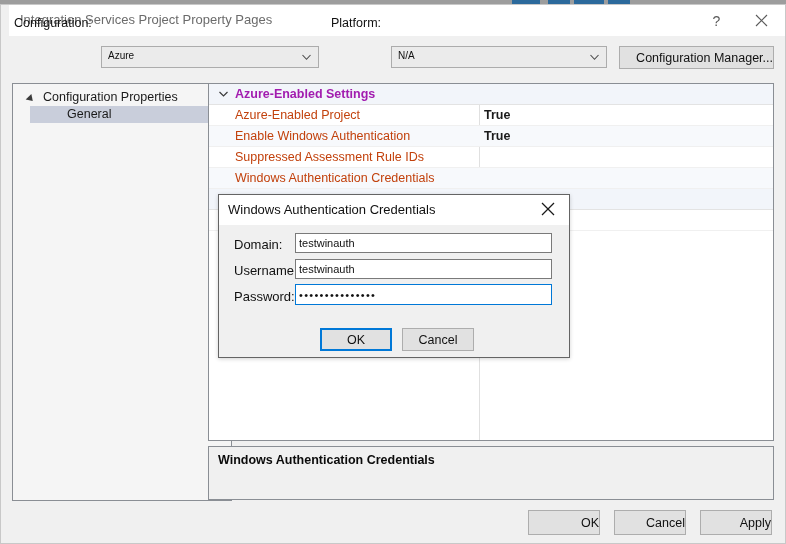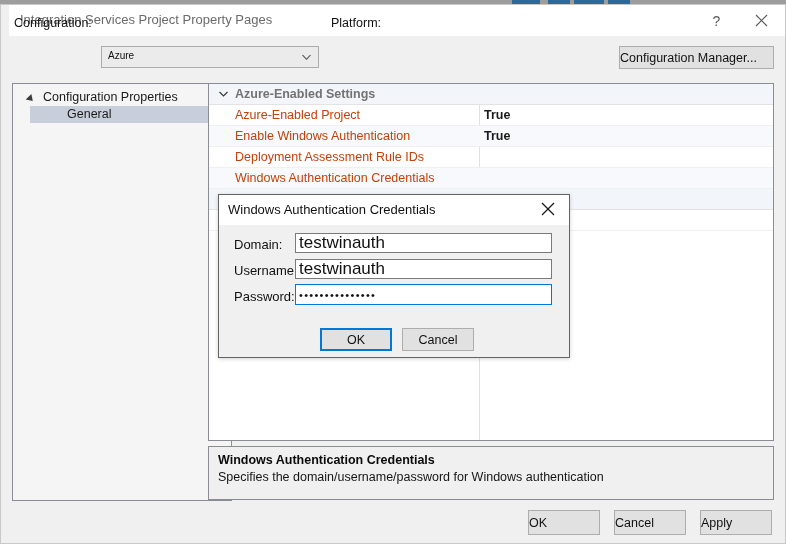--- a/index.html
+++ b/index.html
@@ -340,6 +340,14 @@
   </div>
 
   <div class="lbl lbl-platform">Platform:</div>
+  <div class="combo combo-platform">
+    <span class="cval">N/A</span>
+    <span class="carrow">
+      <svg width="9" height="9" viewBox="0 0 9 9">
+        <polyline points="0.5,2 4.5,6.3 8.5,2" fill="none" stroke="#4a4a4a" stroke-width="1.1"></polyline>
+      </svg>
+    </span>
+  </div>
 
   <div class="btn btn-cfgmgr">
     <span>Configuration Manager...</span>

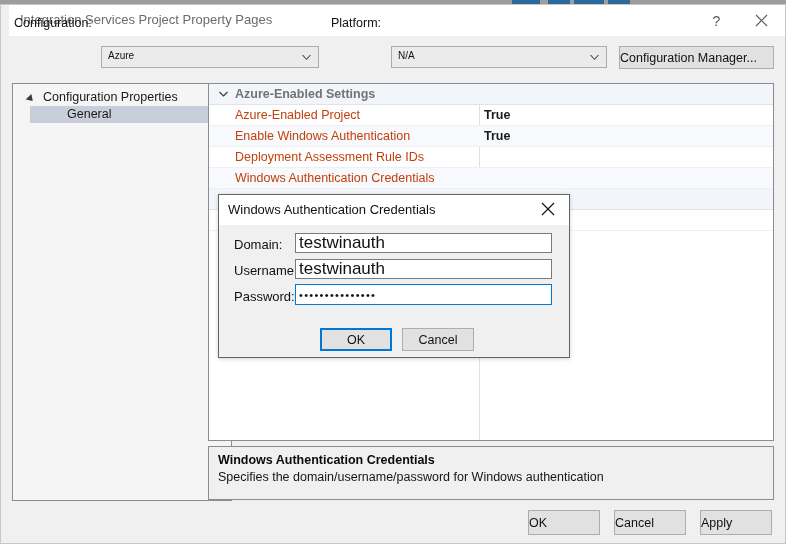--- a/index.html
+++ b/index.html
@@ -106,7 +106,7 @@
     box-sizing: border-box;
     font-size: 12.5px;
     color: #111;
-    display: flex; align-items: center; justify-content: flex-start;
+    display: flex; align-items: center; justify-content: flex-end;
     cursor: default;
     font-family: "Liberation Sans", sans-serif;
   }

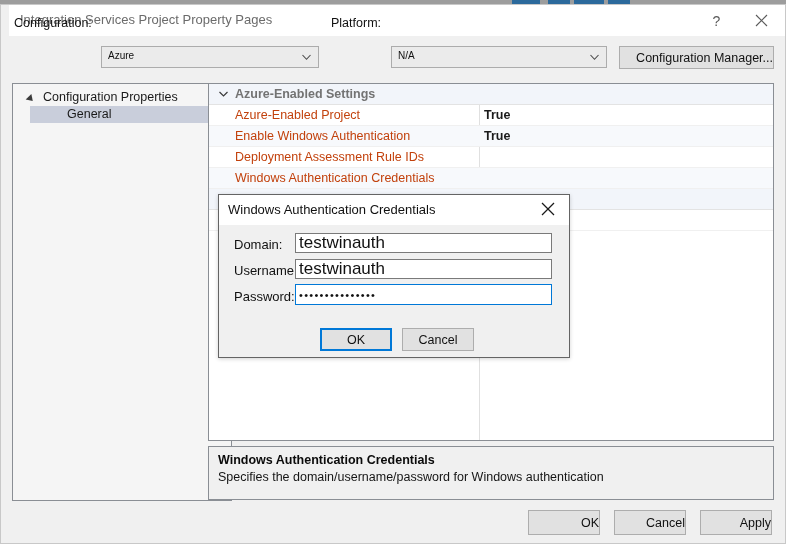--- a/index.html
+++ b/index.html
@@ -171,7 +171,7 @@
     font-weight: bold;
     border-bottom: 1px solid #e3e3e3;
   }
-  .prow.cat .pname { left: 26px; font-weight: bold; color: #737373; }
+  .prow.cat .pname { left: 26px; font-weight: bold; color: #a21caf; }
   .prow.item { border-bottom: 1px solid #f0f0f0; }
   .prow.item.alt { background: #f7f9fc; }
   .pname {

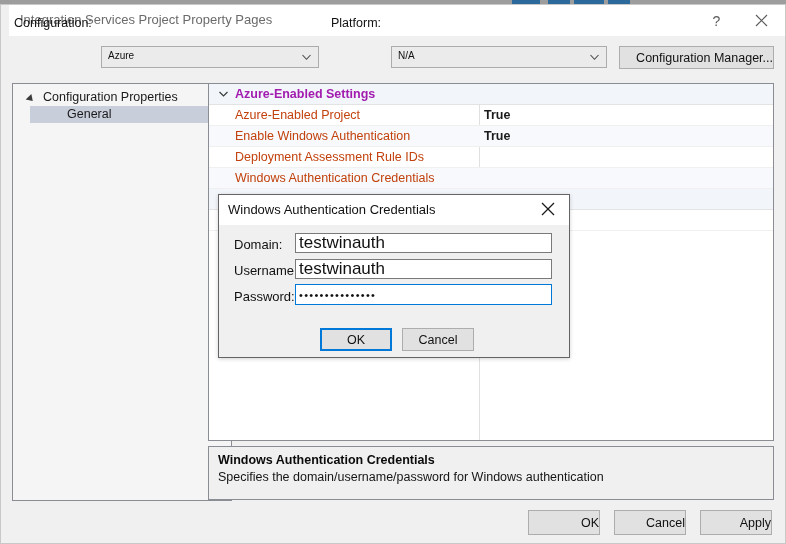--- a/index.html
+++ b/index.html
@@ -385,7 +385,7 @@
       <span class="pvalue">True</span>
     </div>
     <div class="prow item">
-      <span class="pname">Deployment Assessment Rule IDs</span>
+      <span class="pname">Suppressed Assessment Rule IDs</span>
       <span class="pvalue"></span>
     </div>
     <div class="prow item alt">

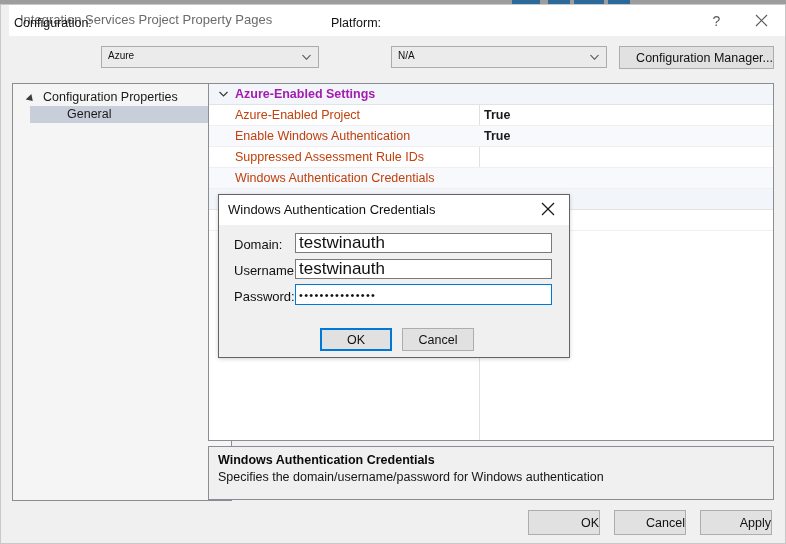--- a/index.html
+++ b/index.html
@@ -270,7 +270,7 @@
     background: #ffffff;
     border: 1px solid #7a7a7a;
     box-sizing: border-box;
-    font-size: 17px;
+    font-size: 11px;
     color: #111;
     padding: 0 0 0 3px;
     line-height: 18px;

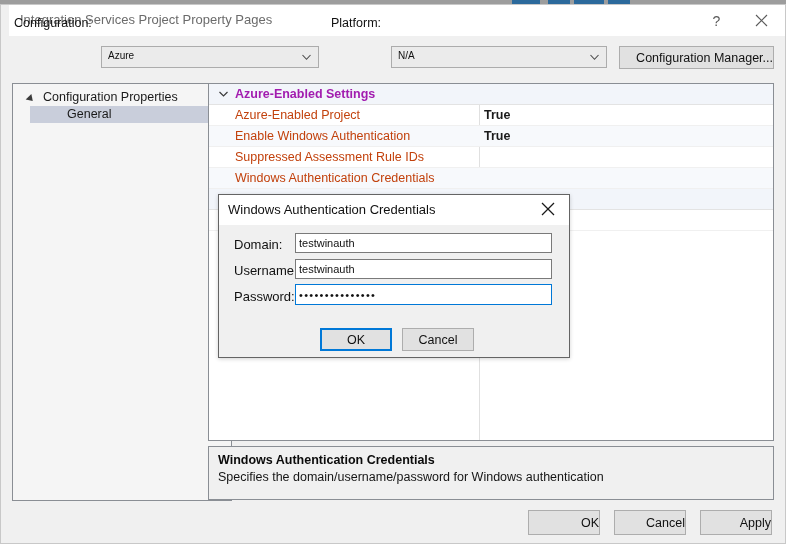--- a/index.html
+++ b/index.html
@@ -410,7 +410,6 @@
 
   <div class="descpanel">
     <div class="desc-title">Windows Authentication Credentials</div>
-    <div class="desc-body">Specifies the domain/username/password for Windows authentication</div>
   </div>
 
   <div class="btn btn-ok-main">

